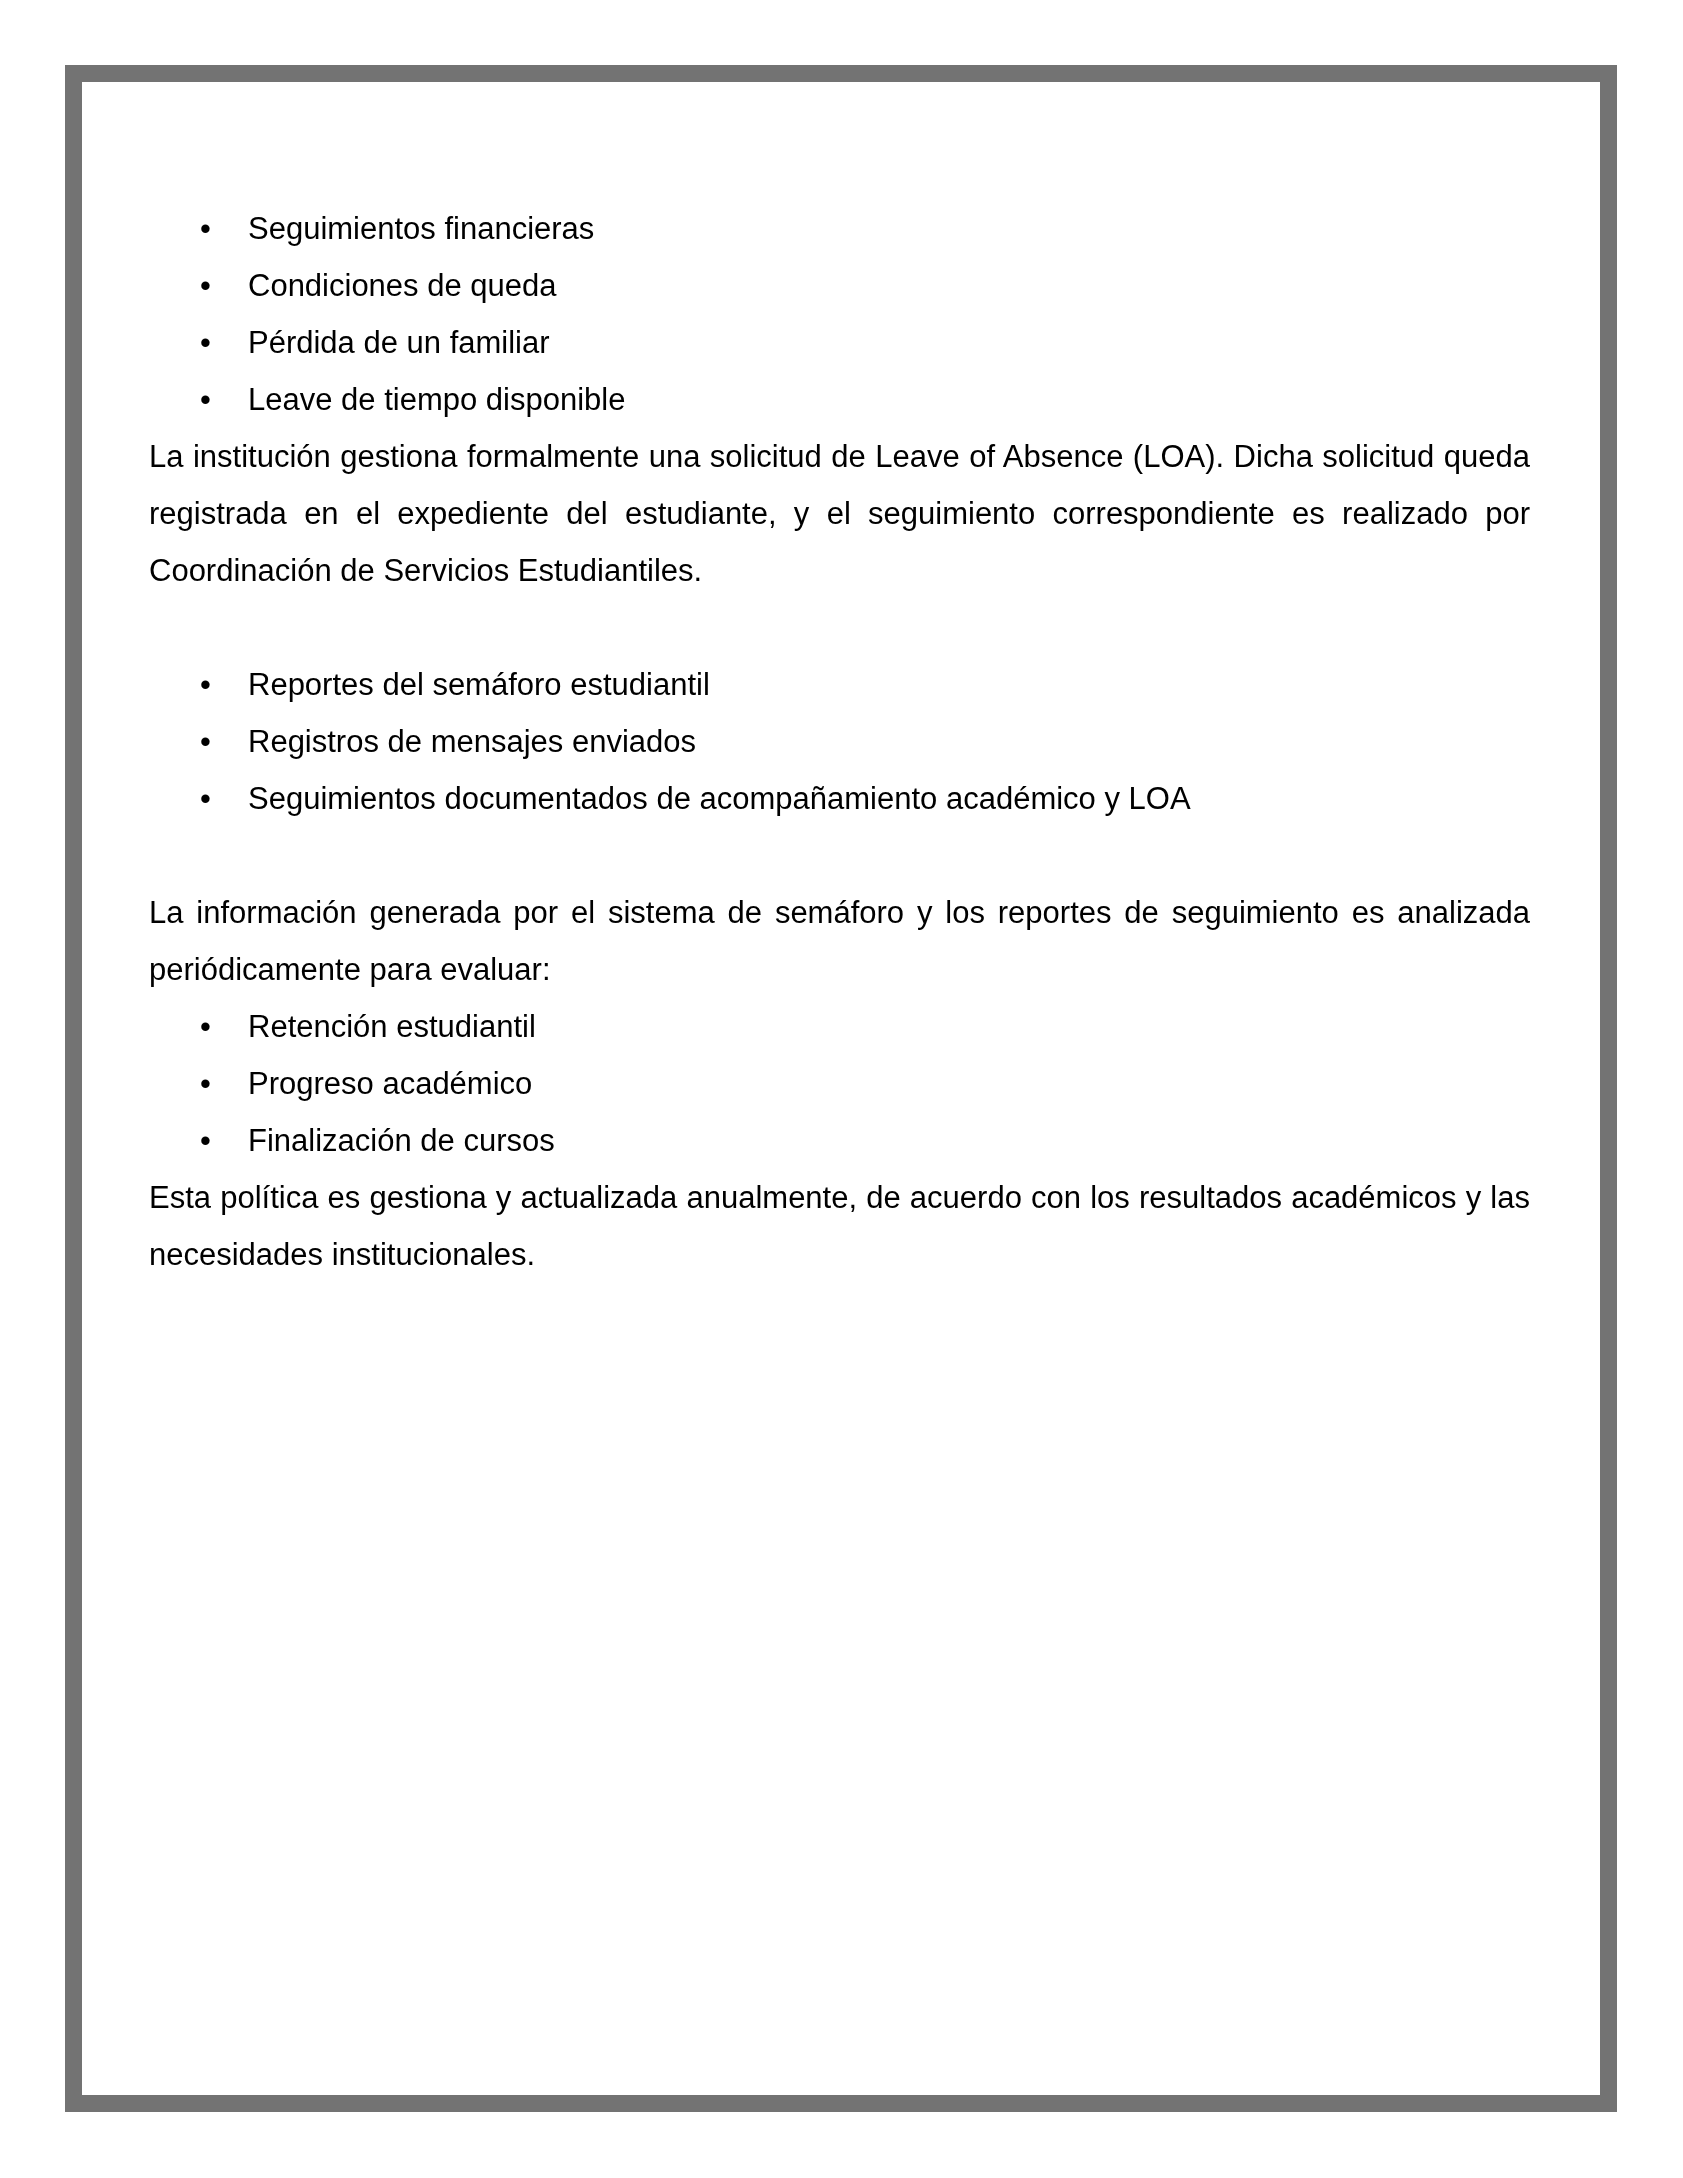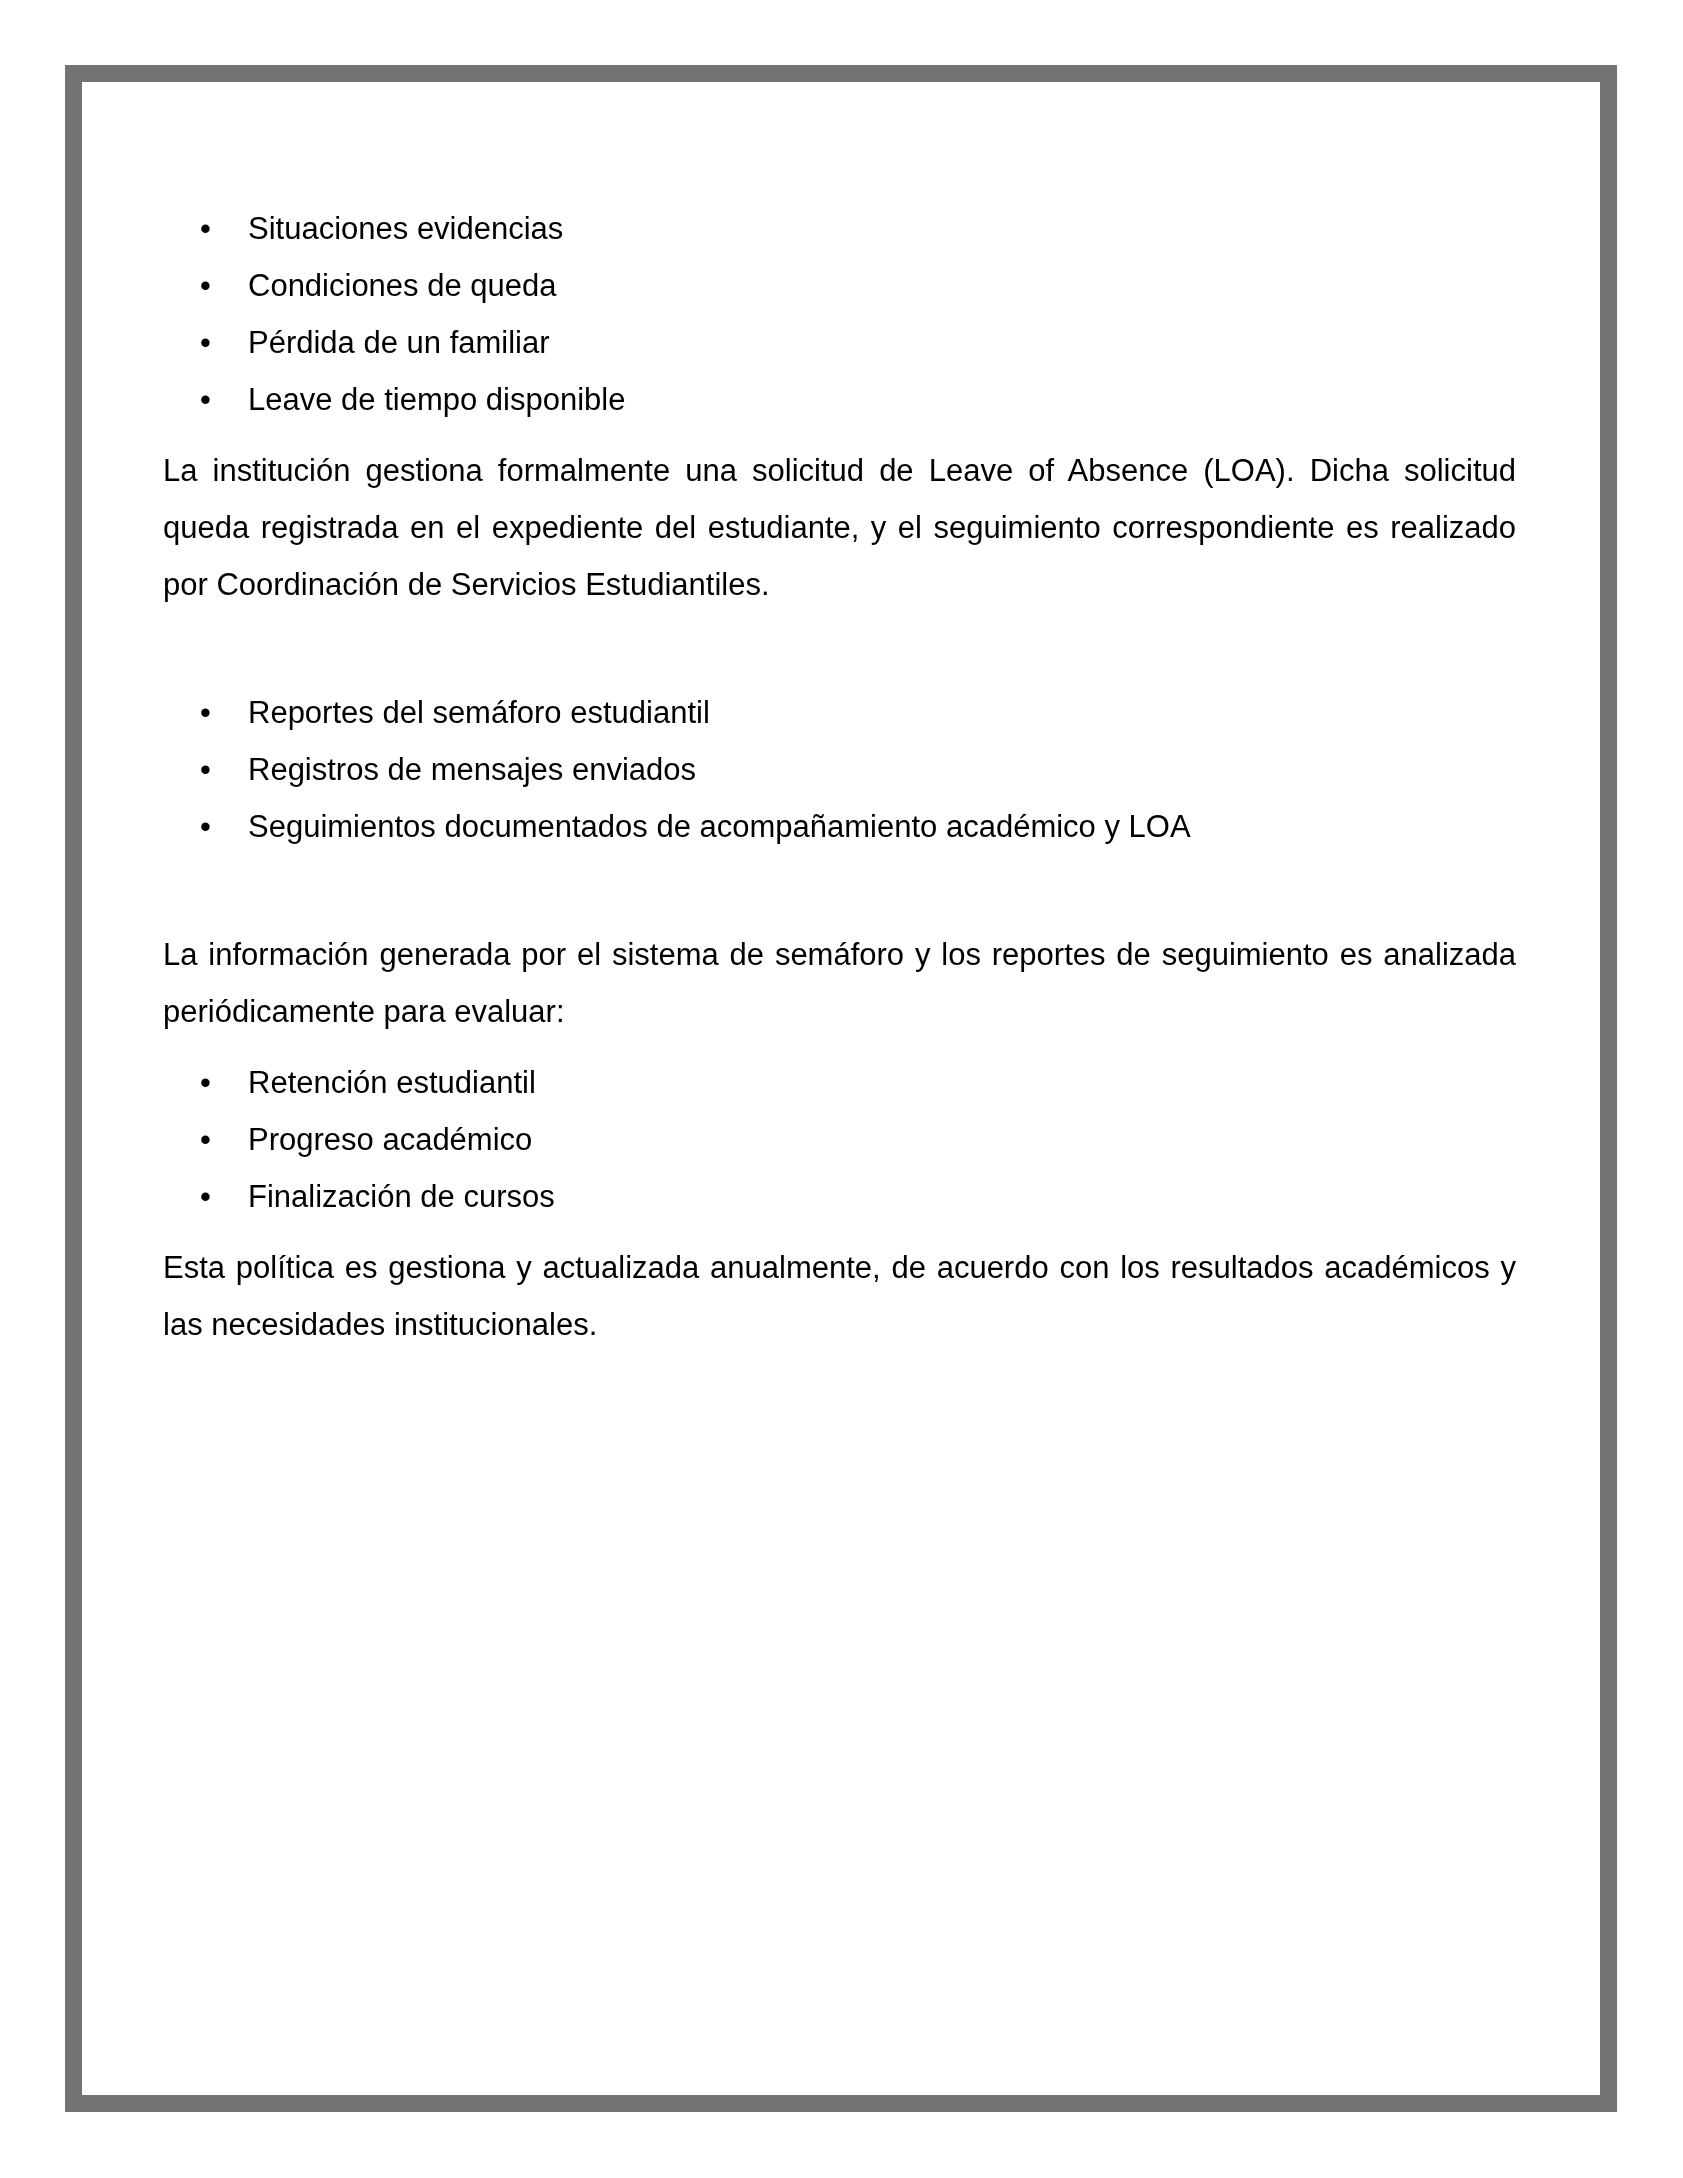--- a/index.html
+++ b/index.html
@@ -28,7 +28,7 @@
 
 <div class="content">
   <ul>
-    <li><span class="bullet">•</span><span>Situaciones evidencias</span></li>
+    <li><span class="bullet">•</span><span>Seguimientos financieras</span></li>
     <li><span class="bullet">•</span><span>Condiciones de queda</span></li>
     <li><span class="bullet">•</span><span>Pérdida de un familiar</span></li>
     <li><span class="bullet">•</span><span>Leave de tiempo disponible</span></li>

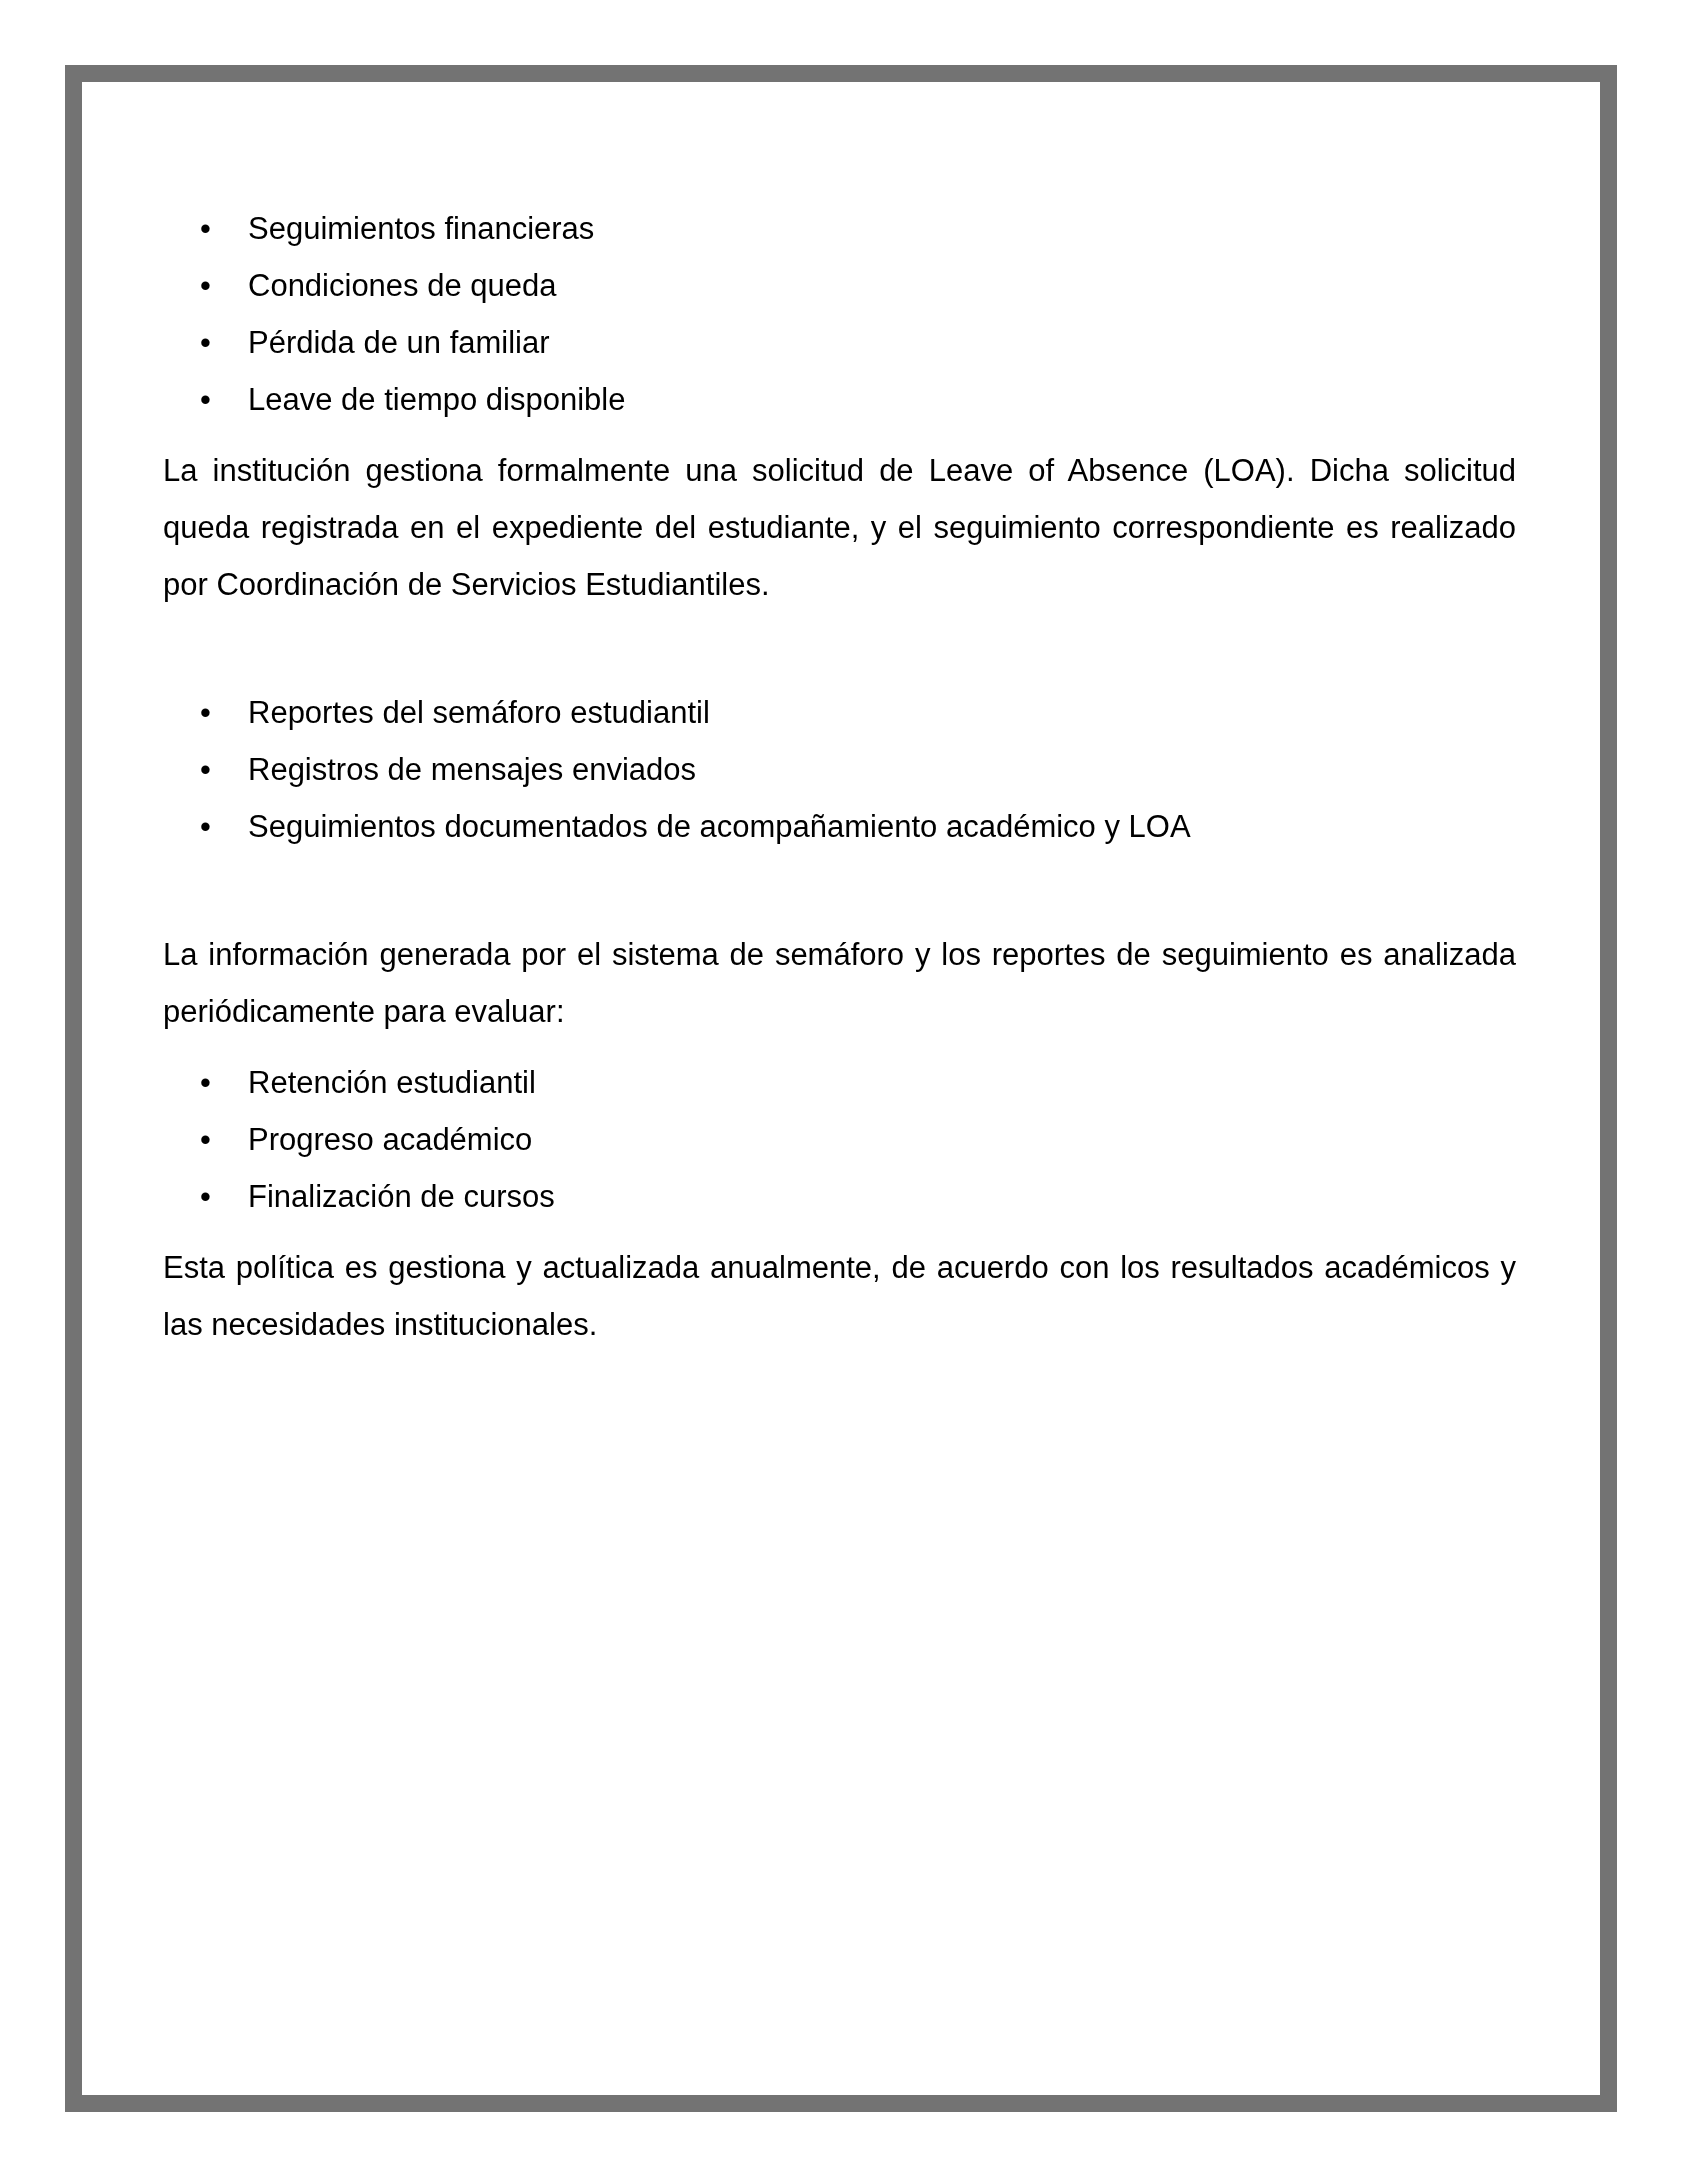--- a/index.html
+++ b/index.html
@@ -18,7 +18,7 @@
   li .bullet {
     position: absolute; left: 51px; top: 0; width: 10px; text-align: center;
   }
-  p { margin: 14px; text-align: justify; text-align-last: left; }
+  p { margin: 0; text-align: justify; text-align-last: left; }
   .gap { height: 57px; }
 </style>
 </head>

